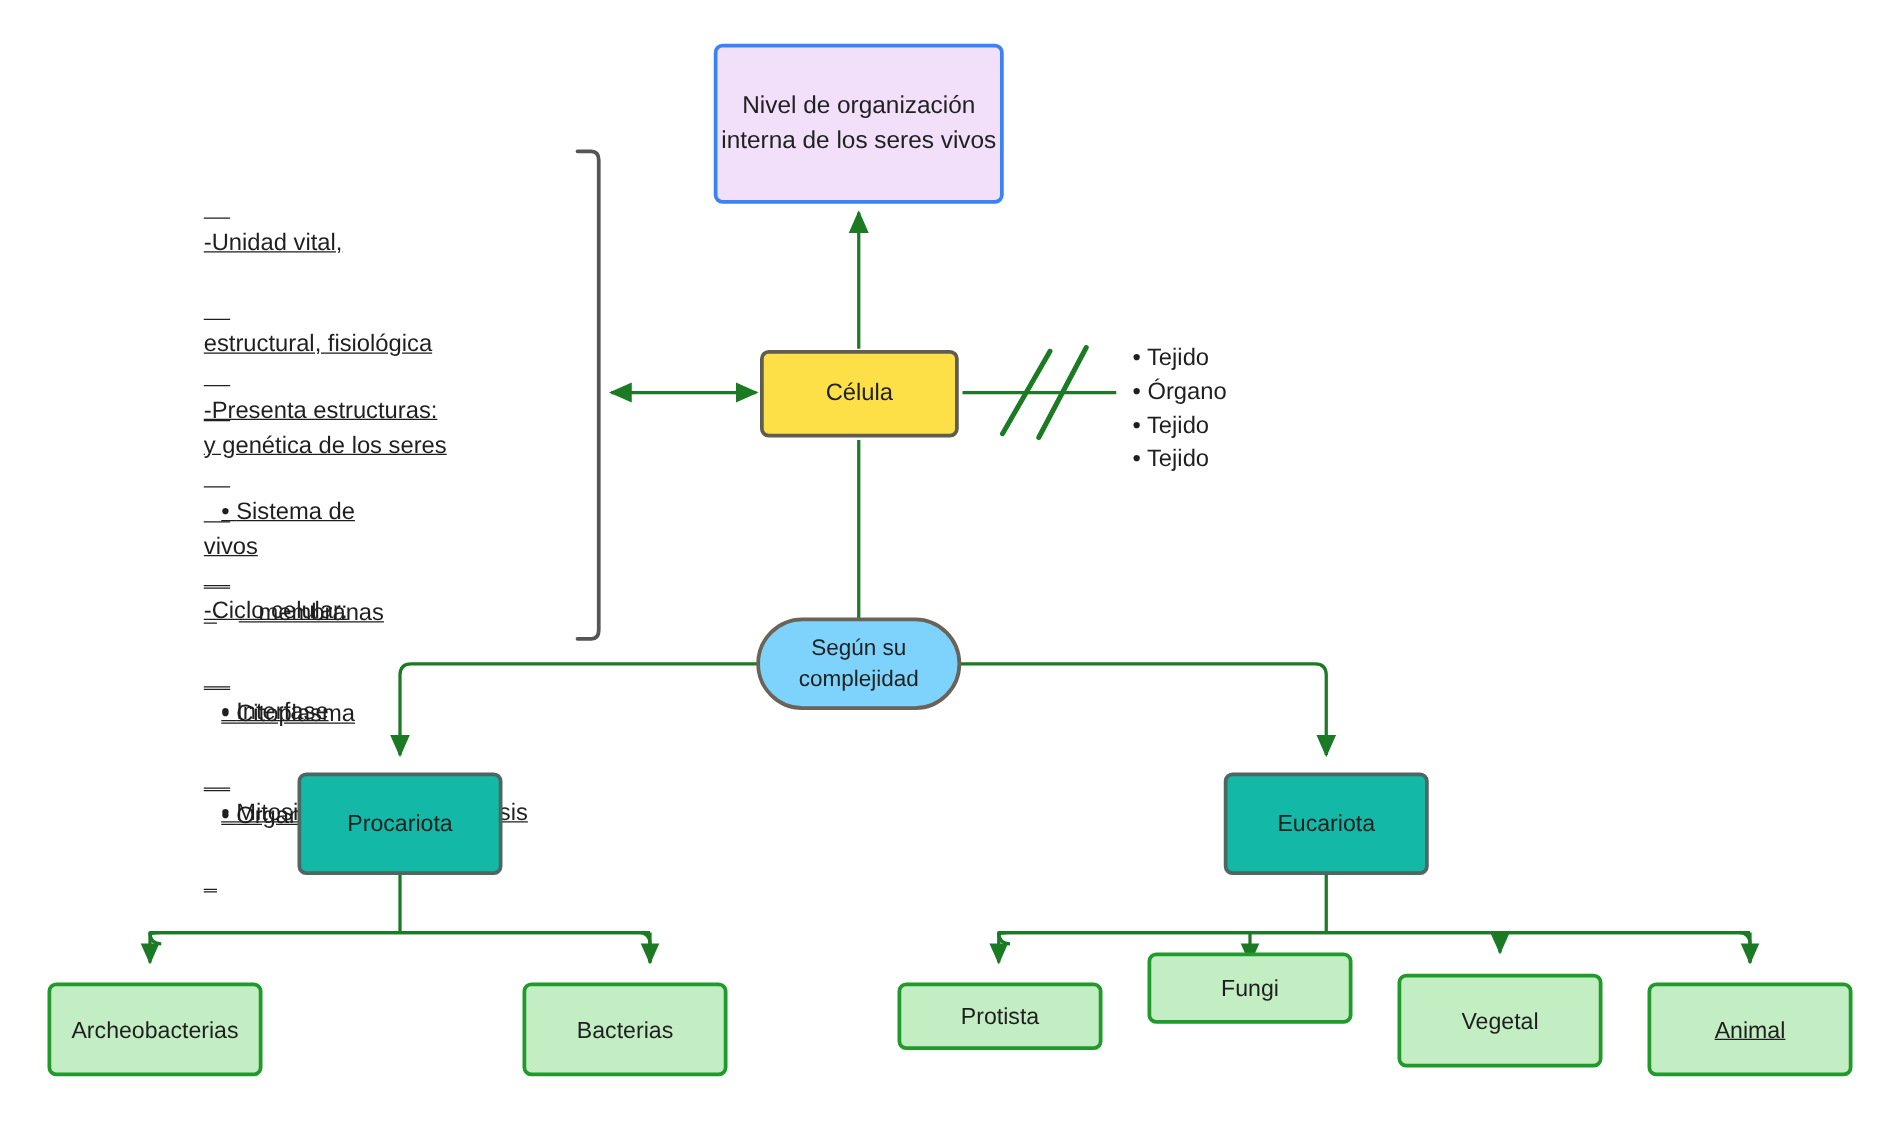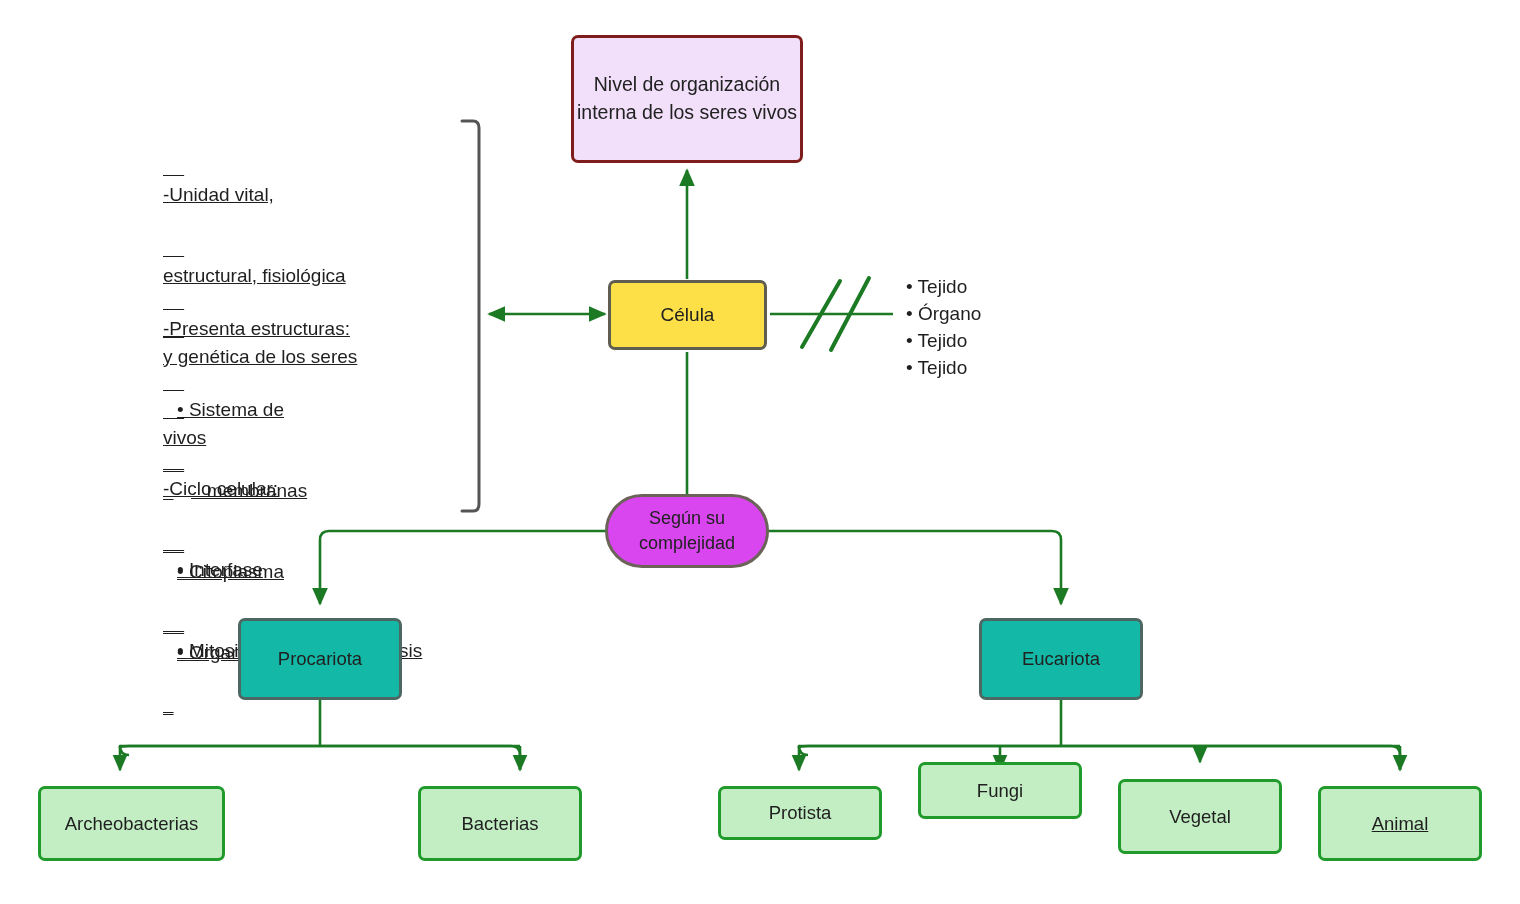--- a/index.html
+++ b/index.html
@@ -44,7 +44,7 @@
   
   .n-root {
     background: #f2e0fb;
-    border: 3px solid #7f1d1d;
+    border: 3px solid #3b82f6;
     border-radius: 7px;
     font-size: 19.5px;
     color: #212121;

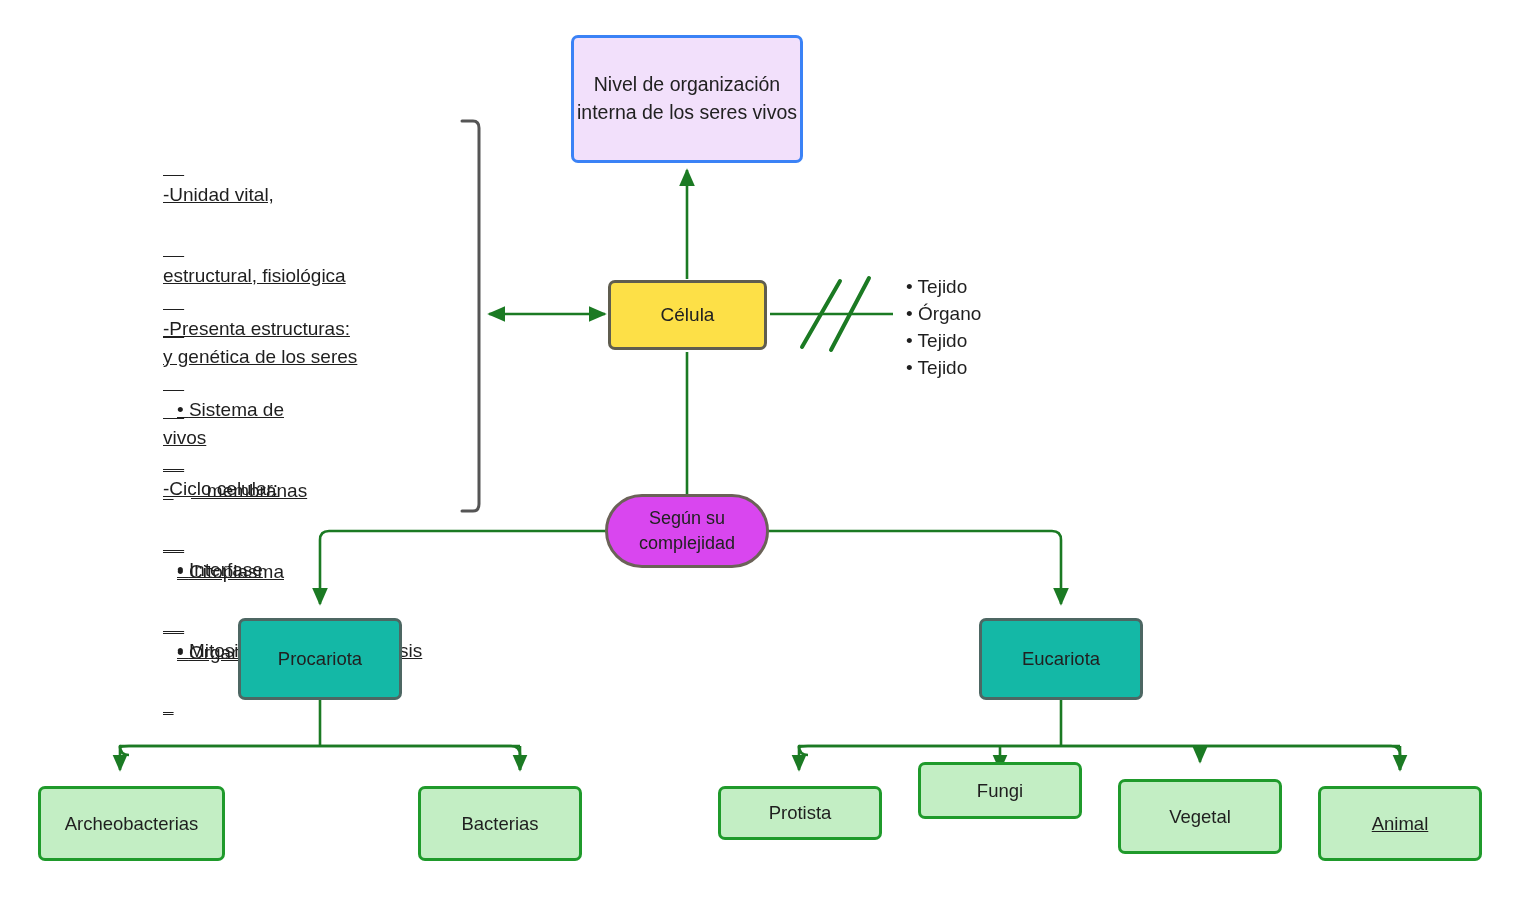--- a/index.html
+++ b/index.html
@@ -63,7 +63,7 @@
 
   
   .n-criterio {
-    background: #d946ef;
+    background: #7dd3fc;
     border: 3px solid #6b6258;
     border-radius: 46px;
     font-size: 18px;

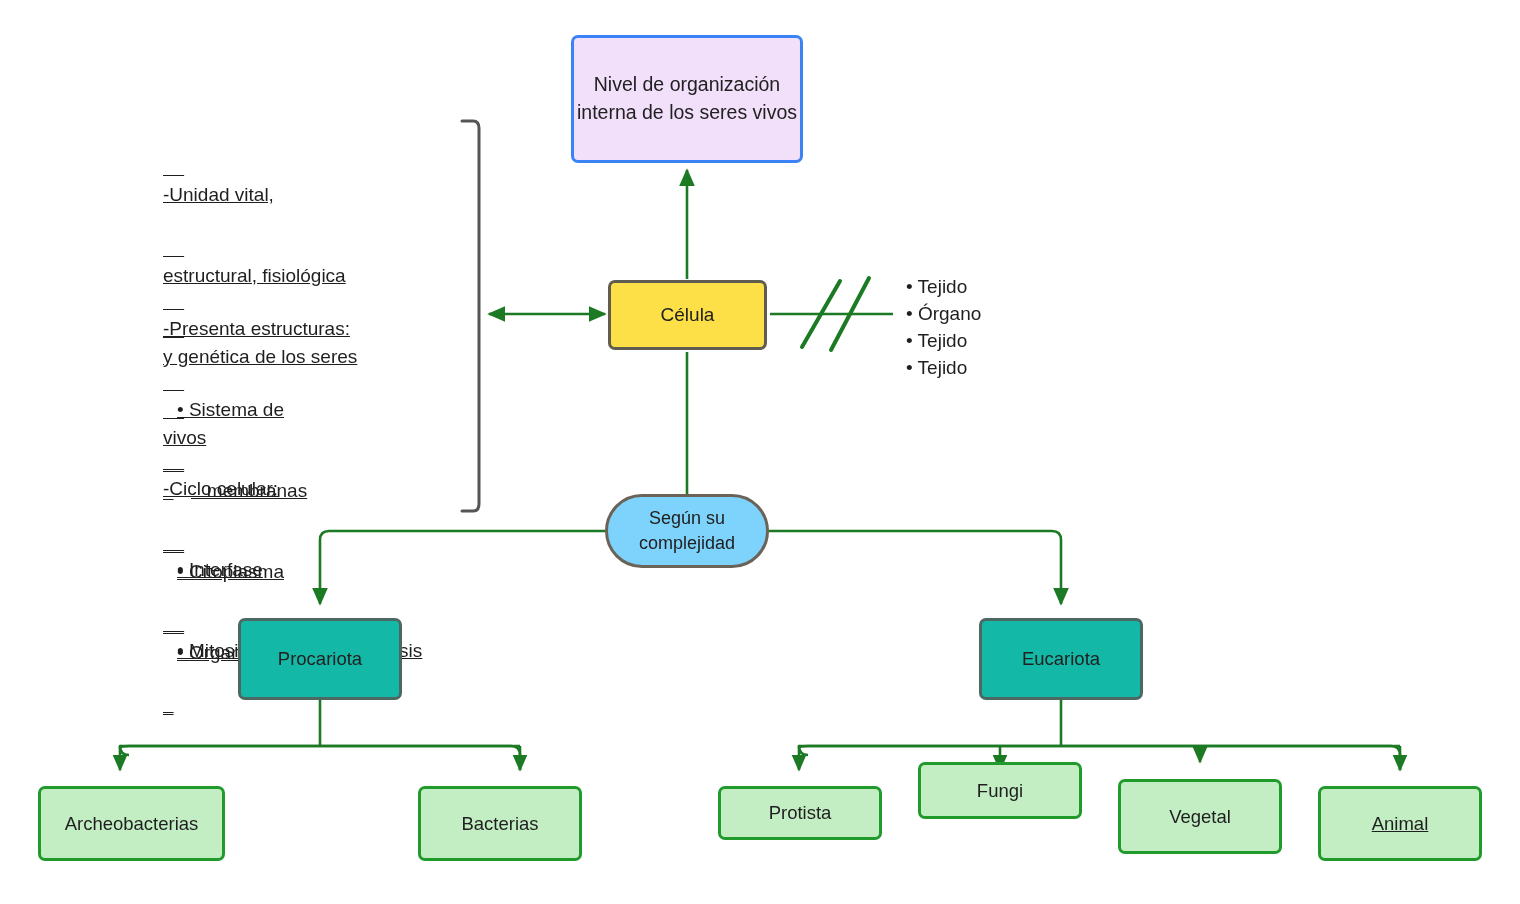--- a/index.html
+++ b/index.html
@@ -213,7 +213,7 @@
     <span class="lbl">Eucariota</span>
   </div>
 
-  <div class="node n-reino" style="left:38px; top:786px; width:187px; height:75px;">
+  <div class="node n-reino" style="left:38px; top:786px; width:172px; height:75px;">
     <span class="lbl">Archeobacterias</span>
   </div>
 

